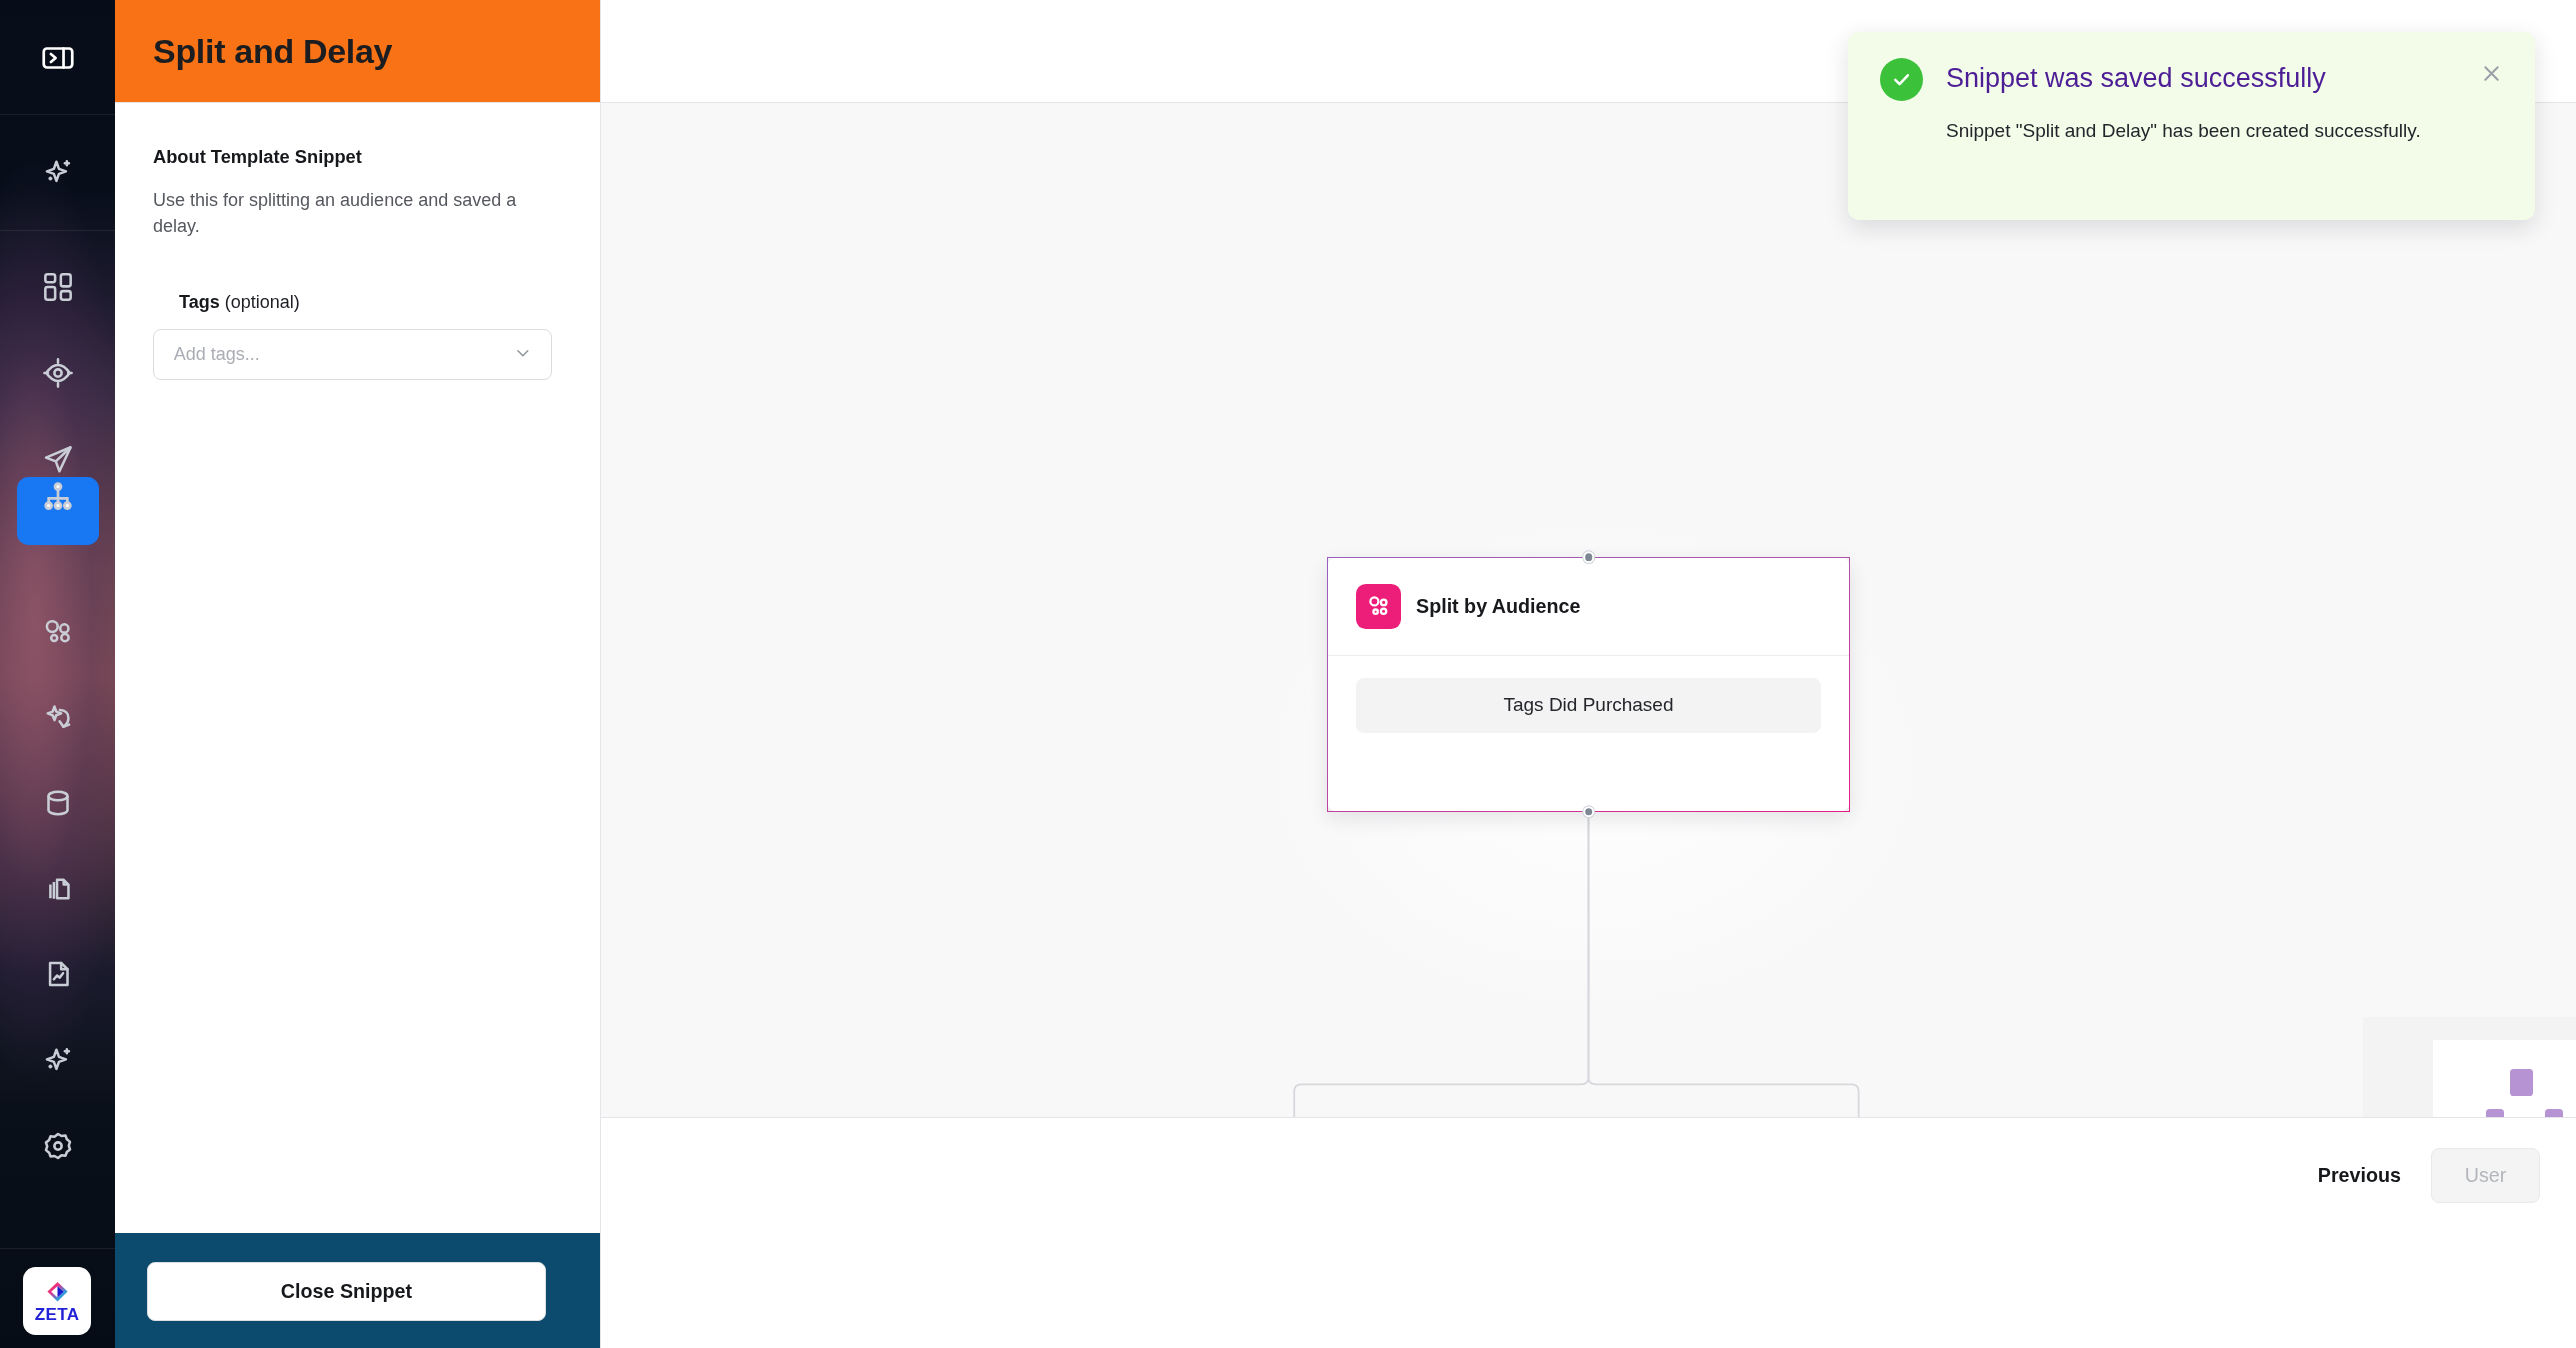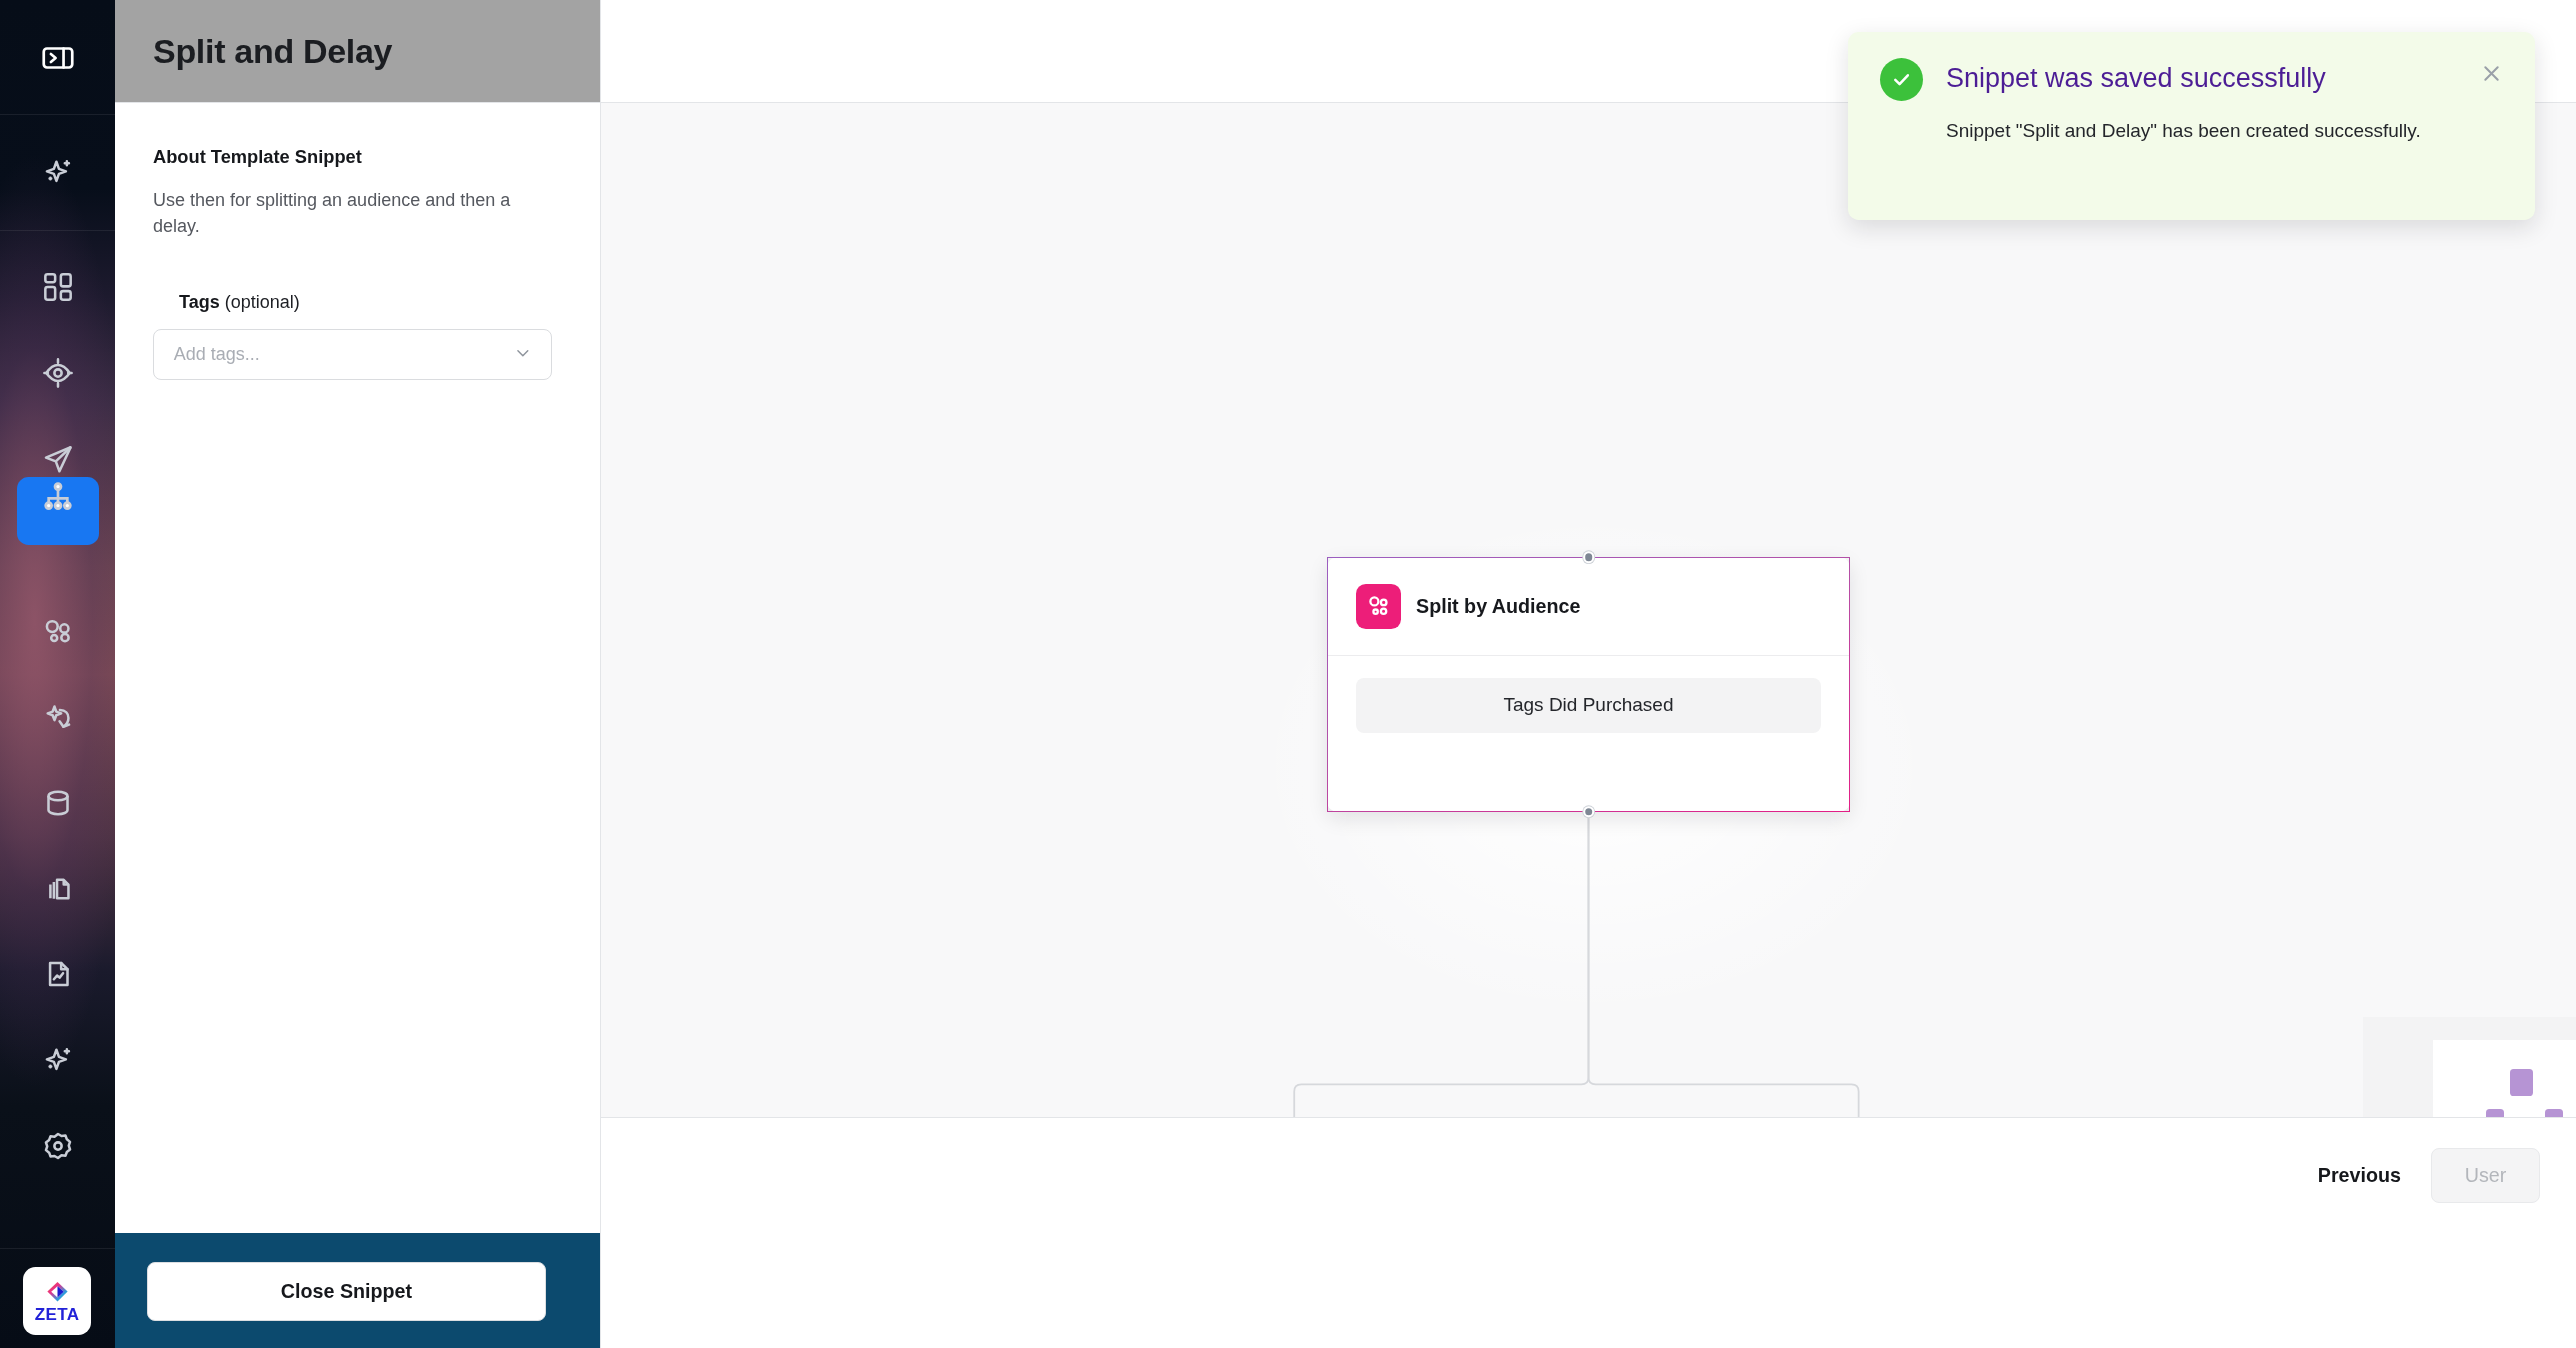--- a/index.html
+++ b/index.html
@@ -54,7 +54,7 @@
     display: flex; align-items: center;
     padding-left: 38px;
     border-bottom: 0.9px solid #e3e5e8;
-    background: #a3a3a3;
+    background: #f97316;
   }
   #page-title { font-size: 34px; font-weight: 700; color: #1b1d21; letter-spacing: -0.3px; }
   #panel-body { flex: 1 1 auto; padding: 43px 38px 0 38px; }

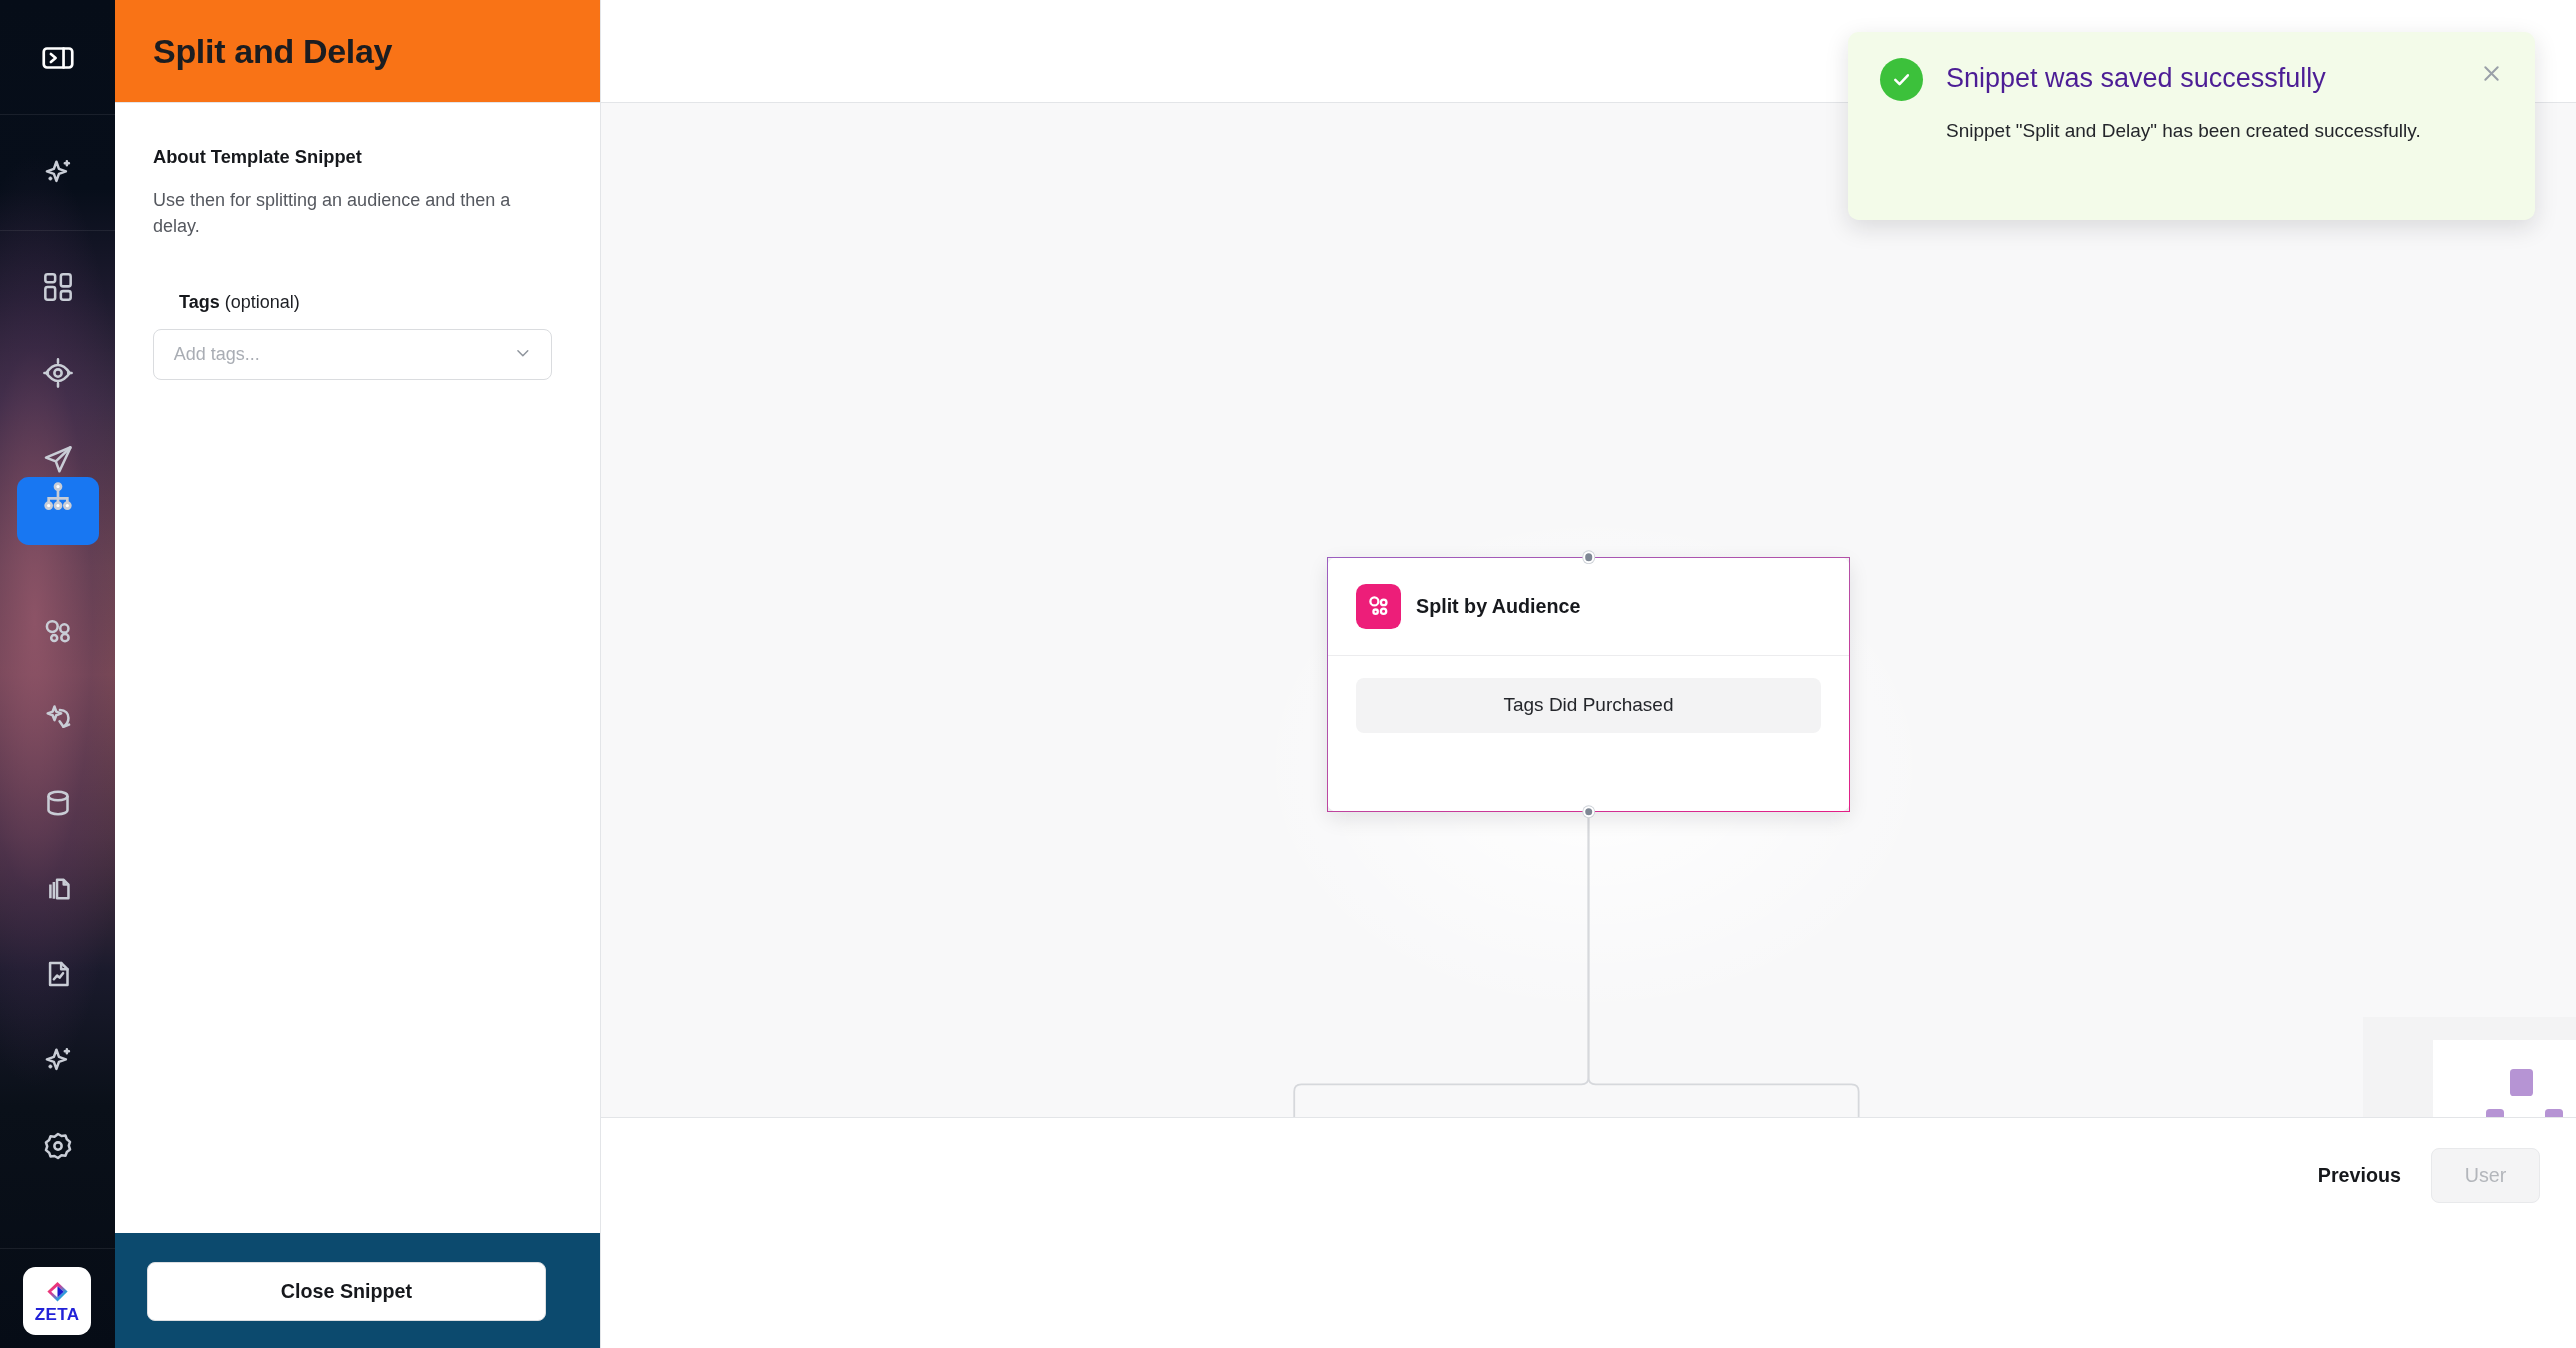--- a/index.html
+++ b/index.html
@@ -357,7 +357,7 @@
 
     <div id="panel-body">
       <div id="about-title">About Template Snippet</div>
-      <div id="about-desc">Use then for splitting an audience and then a delay.</div>
+      <div id="about-desc">Use this for splitting an audience and saved a delay.</div>
 
       <div id="tags-label">
         <b>Tags</b><span> (optional)</span>

